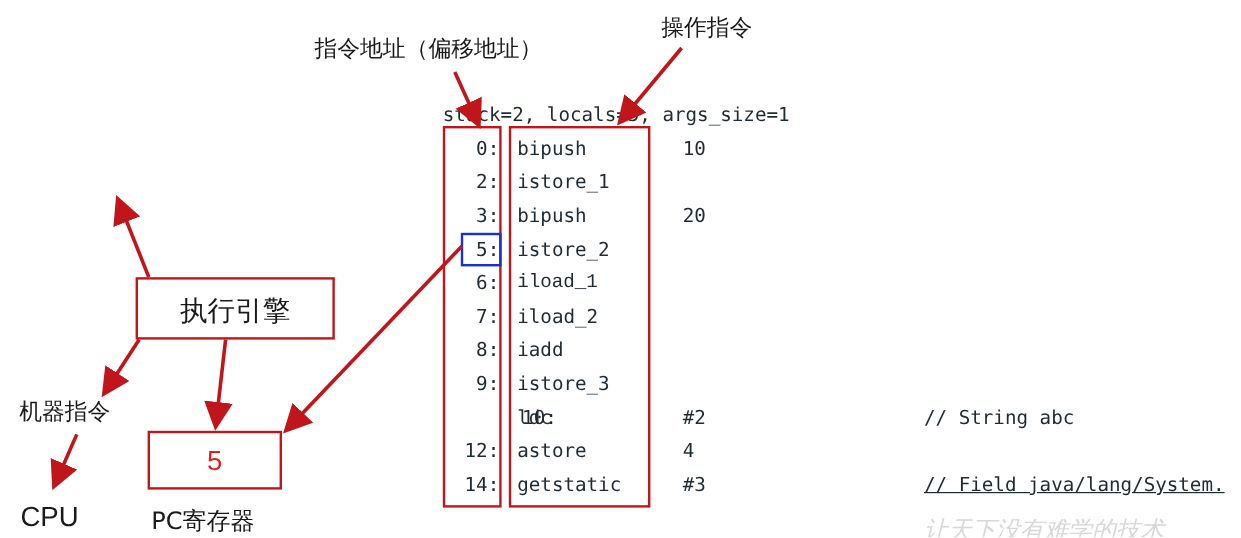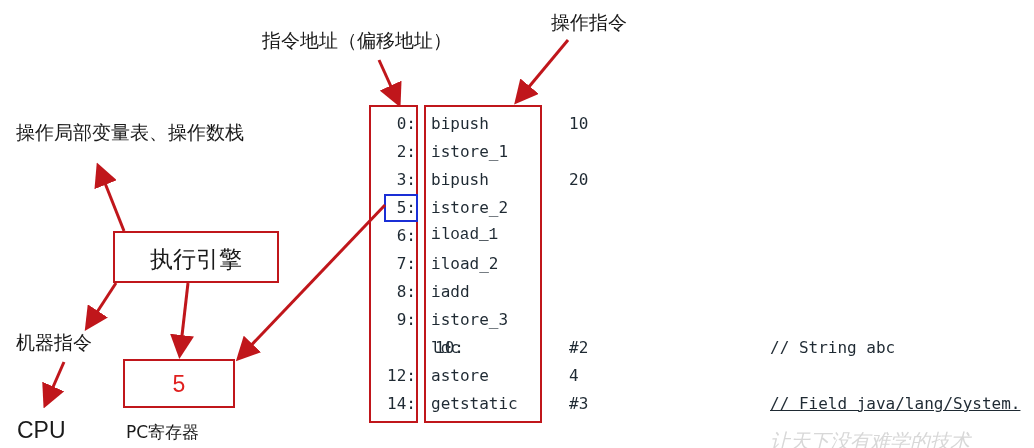--- a/index.html
+++ b/index.html
@@ -36,6 +36,7 @@
   </div>
   <div class="label" style="left:126px; top:421px; font-size:17px;">PC寄存器</div>
 
+  <div class="mono" style="left:369px; top:86px;">stack=2, locals=5, args_size=1</div>
 
   <div>
     <div>

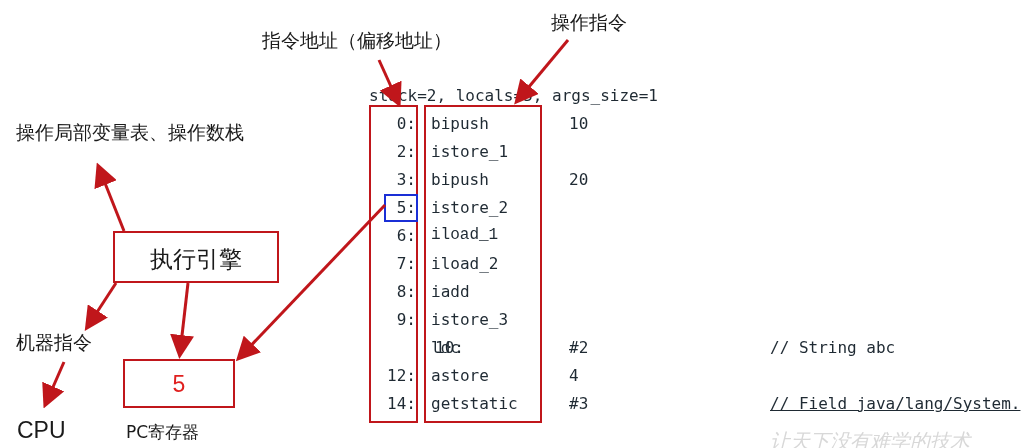--- a/index.html
+++ b/index.html
@@ -22,7 +22,6 @@
 
   <div class="label" style="left:262px; top:28px; font-size:19px;">指令地址（偏移地址）</div>
   <div class="label" style="left:551px; top:10px; font-size:19px;">操作指令</div>
-  <div class="label" style="left:16px; top:120px; font-size:19px;">操作局部变量表、操作数栈</div>
 
   <div class="box" style="left:113px; top:231px; width:166px; height:52px;">
     <div class="label" style="left:0; right:0; top:11px; text-align:center; font-size:23px;">执行引擎</div>

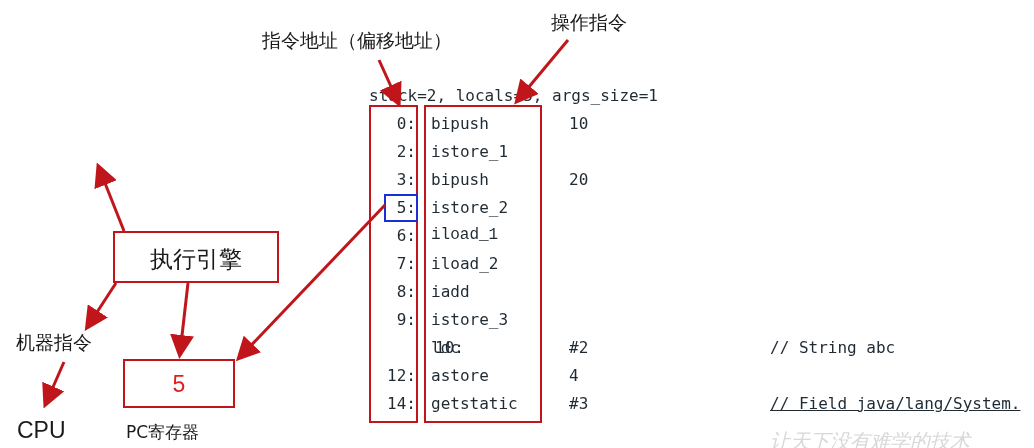--- a/index.html
+++ b/index.html
@@ -33,7 +33,7 @@
   <div class="box" style="left:123px; top:359px; width:112px; height:49px;">
     <div class="label" style="left:0; right:0; top:10px; text-align:center; font-size:23px; color:#e0201f; font-family:'Liberation Sans', sans-serif;">5</div>
   </div>
-  <div class="label" style="left:126px; top:421px; font-size:17px;">PC寄存器</div>
+  <div class="label" style="left:126px; top:421px; font-size:20px;">PC寄存器</div>
 
   <div class="mono" style="left:369px; top:86px;">stack=2, locals=5, args_size=1</div>
 

